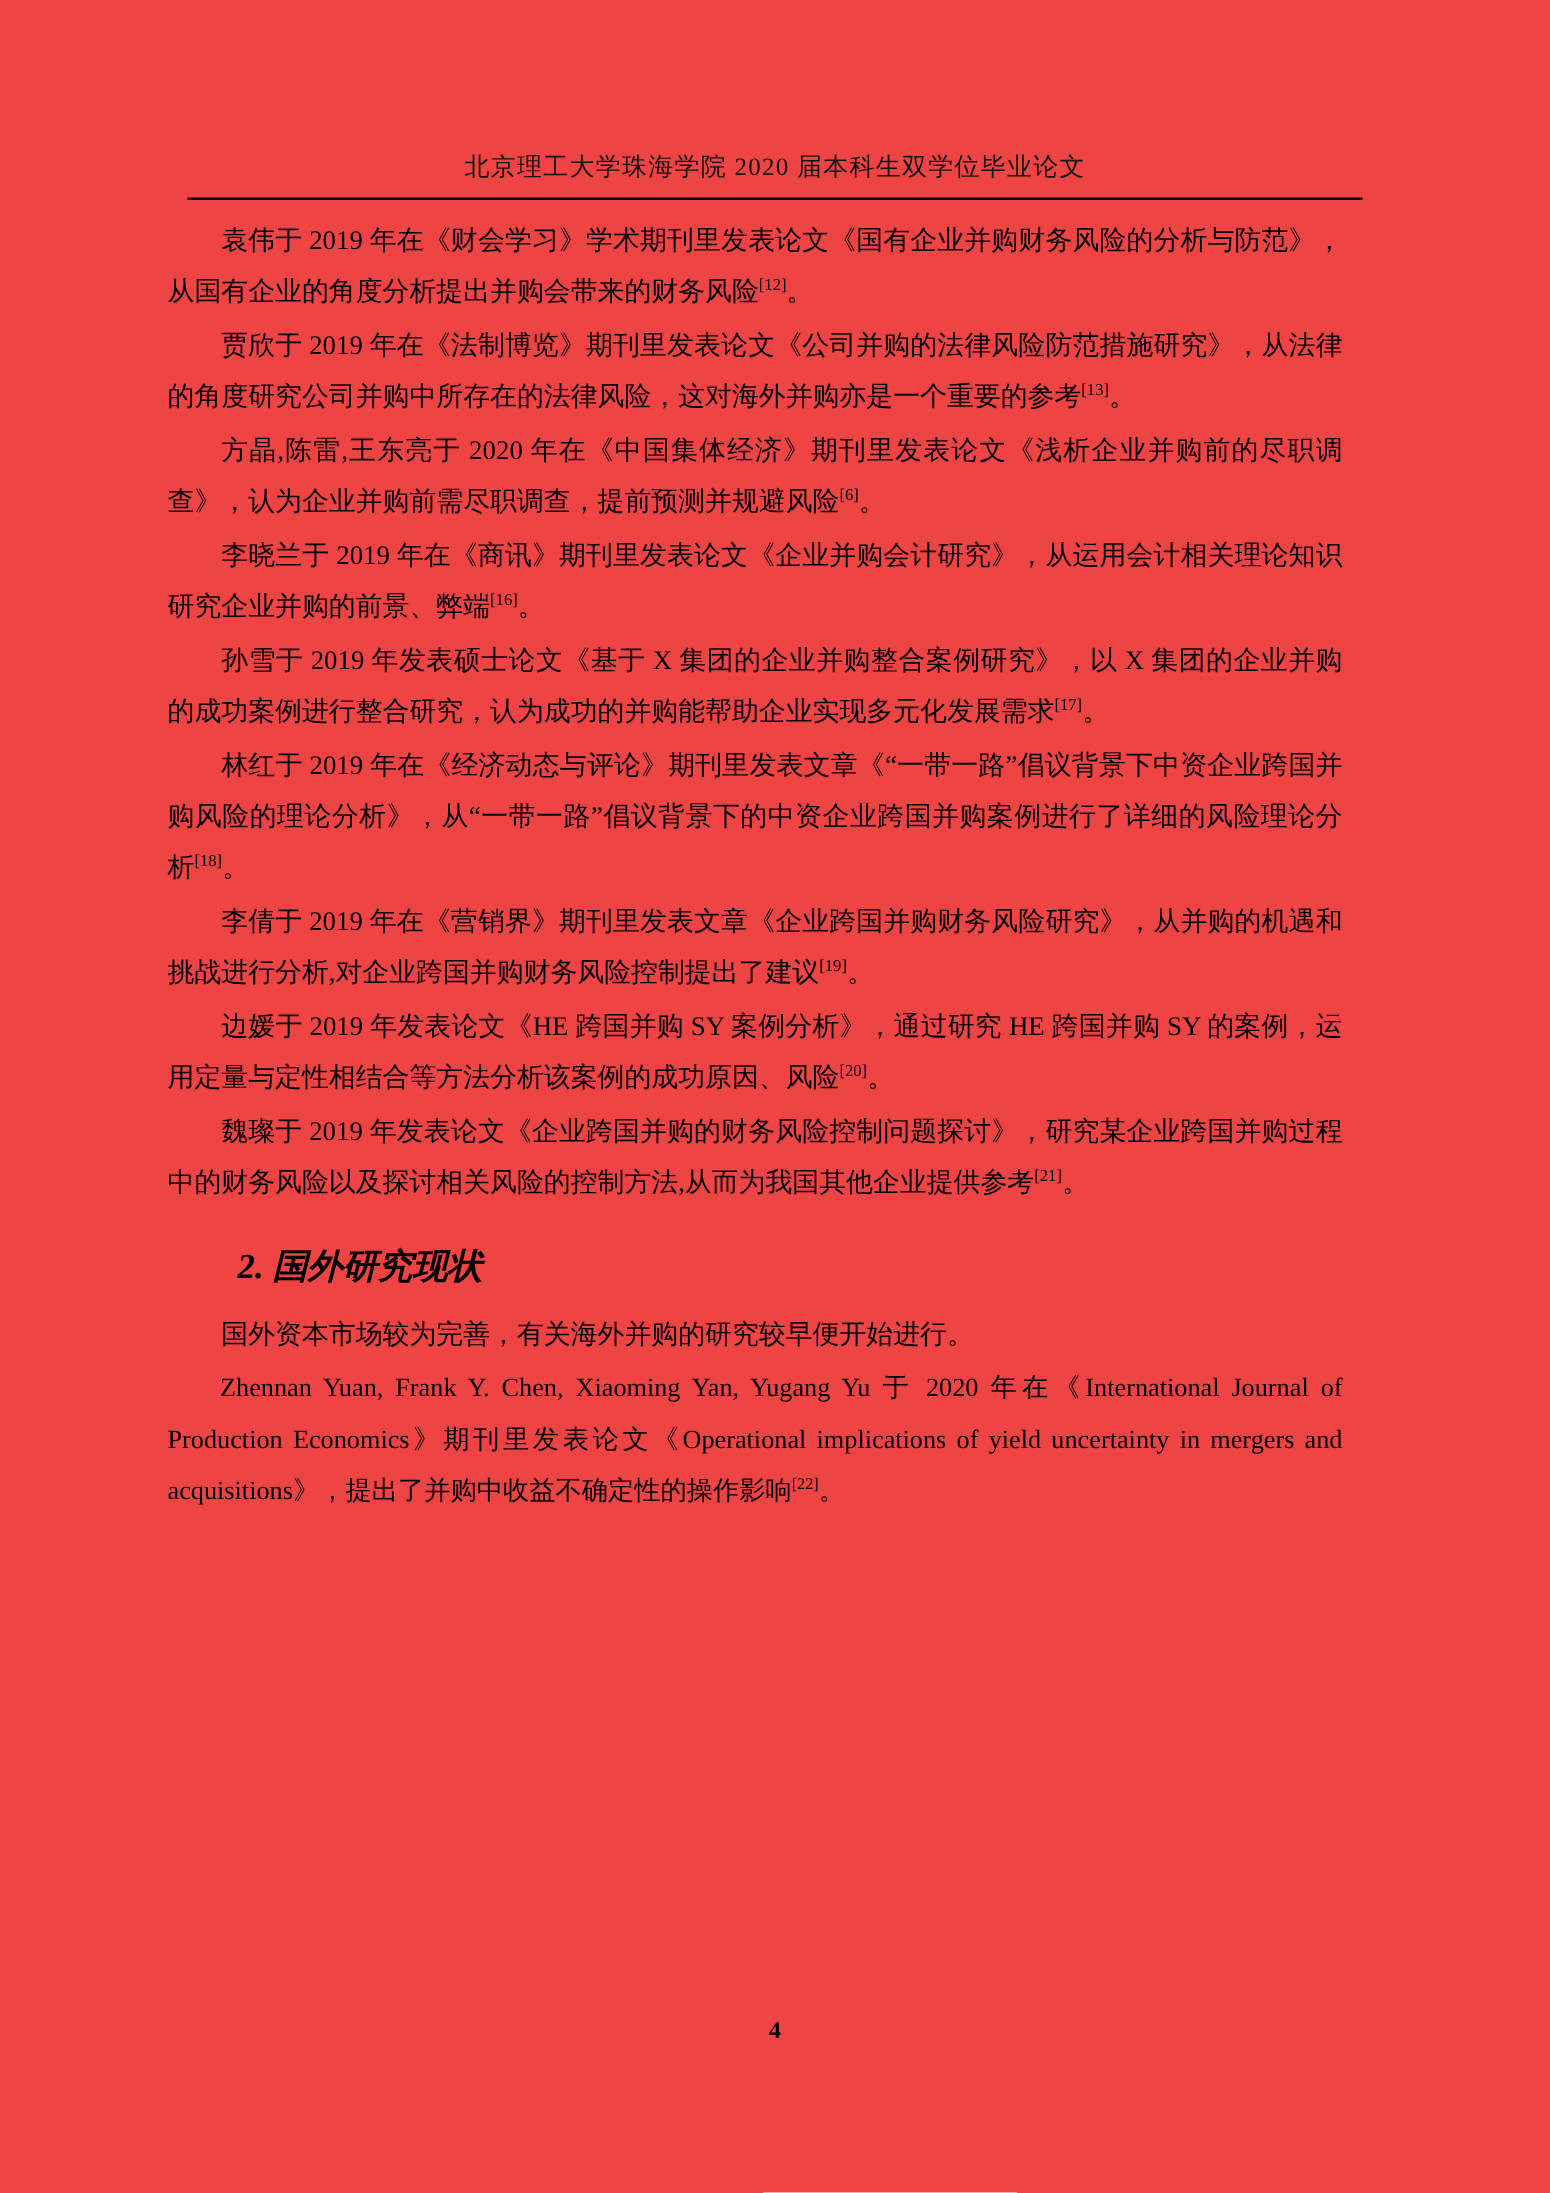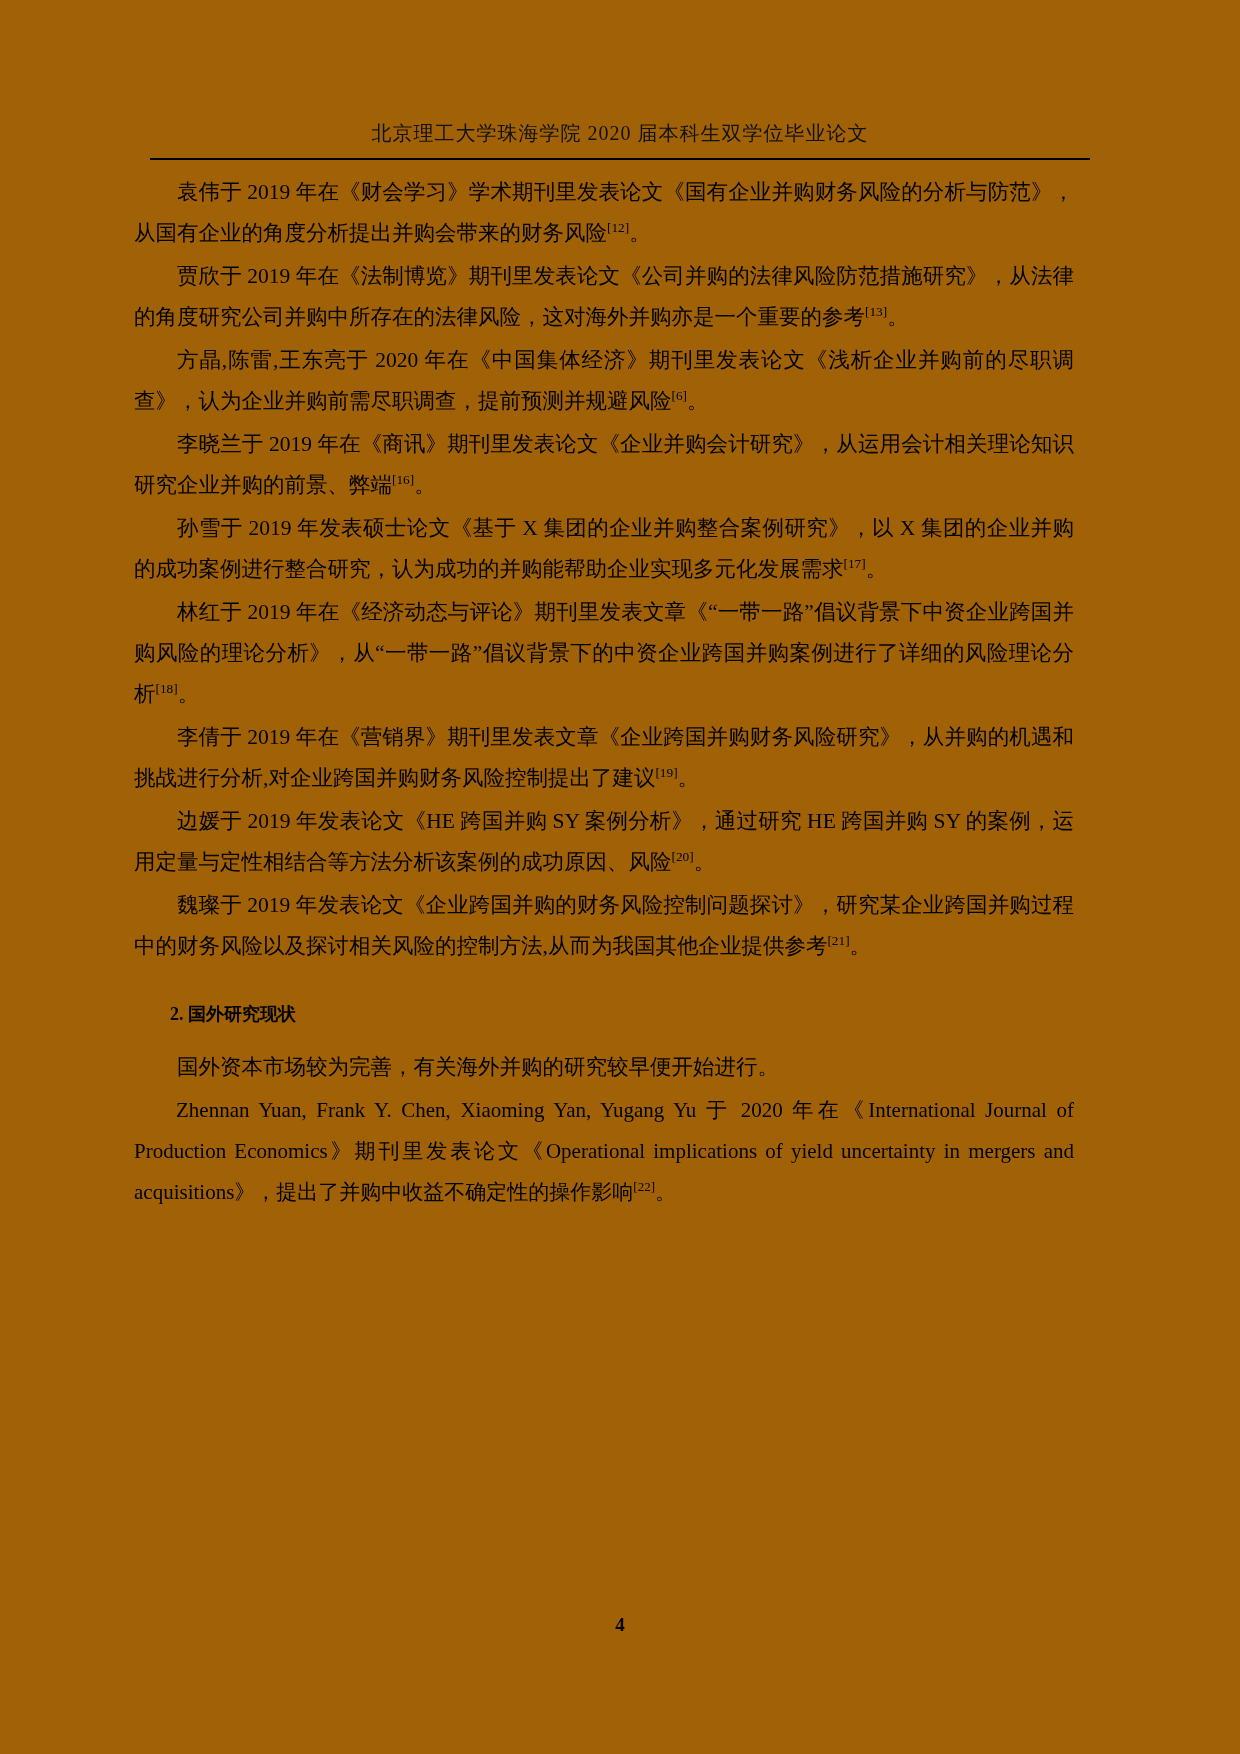--- a/index.html
+++ b/index.html
@@ -11,7 +11,7 @@
     width: 1240px;
     height: 1754px;
     position: relative;
-    background: #a16207;
+    background: #ef4444;
     box-sizing: border-box;
     font-family: "Liberation Serif", "DejaVu Serif", serif;
     color: #000000;

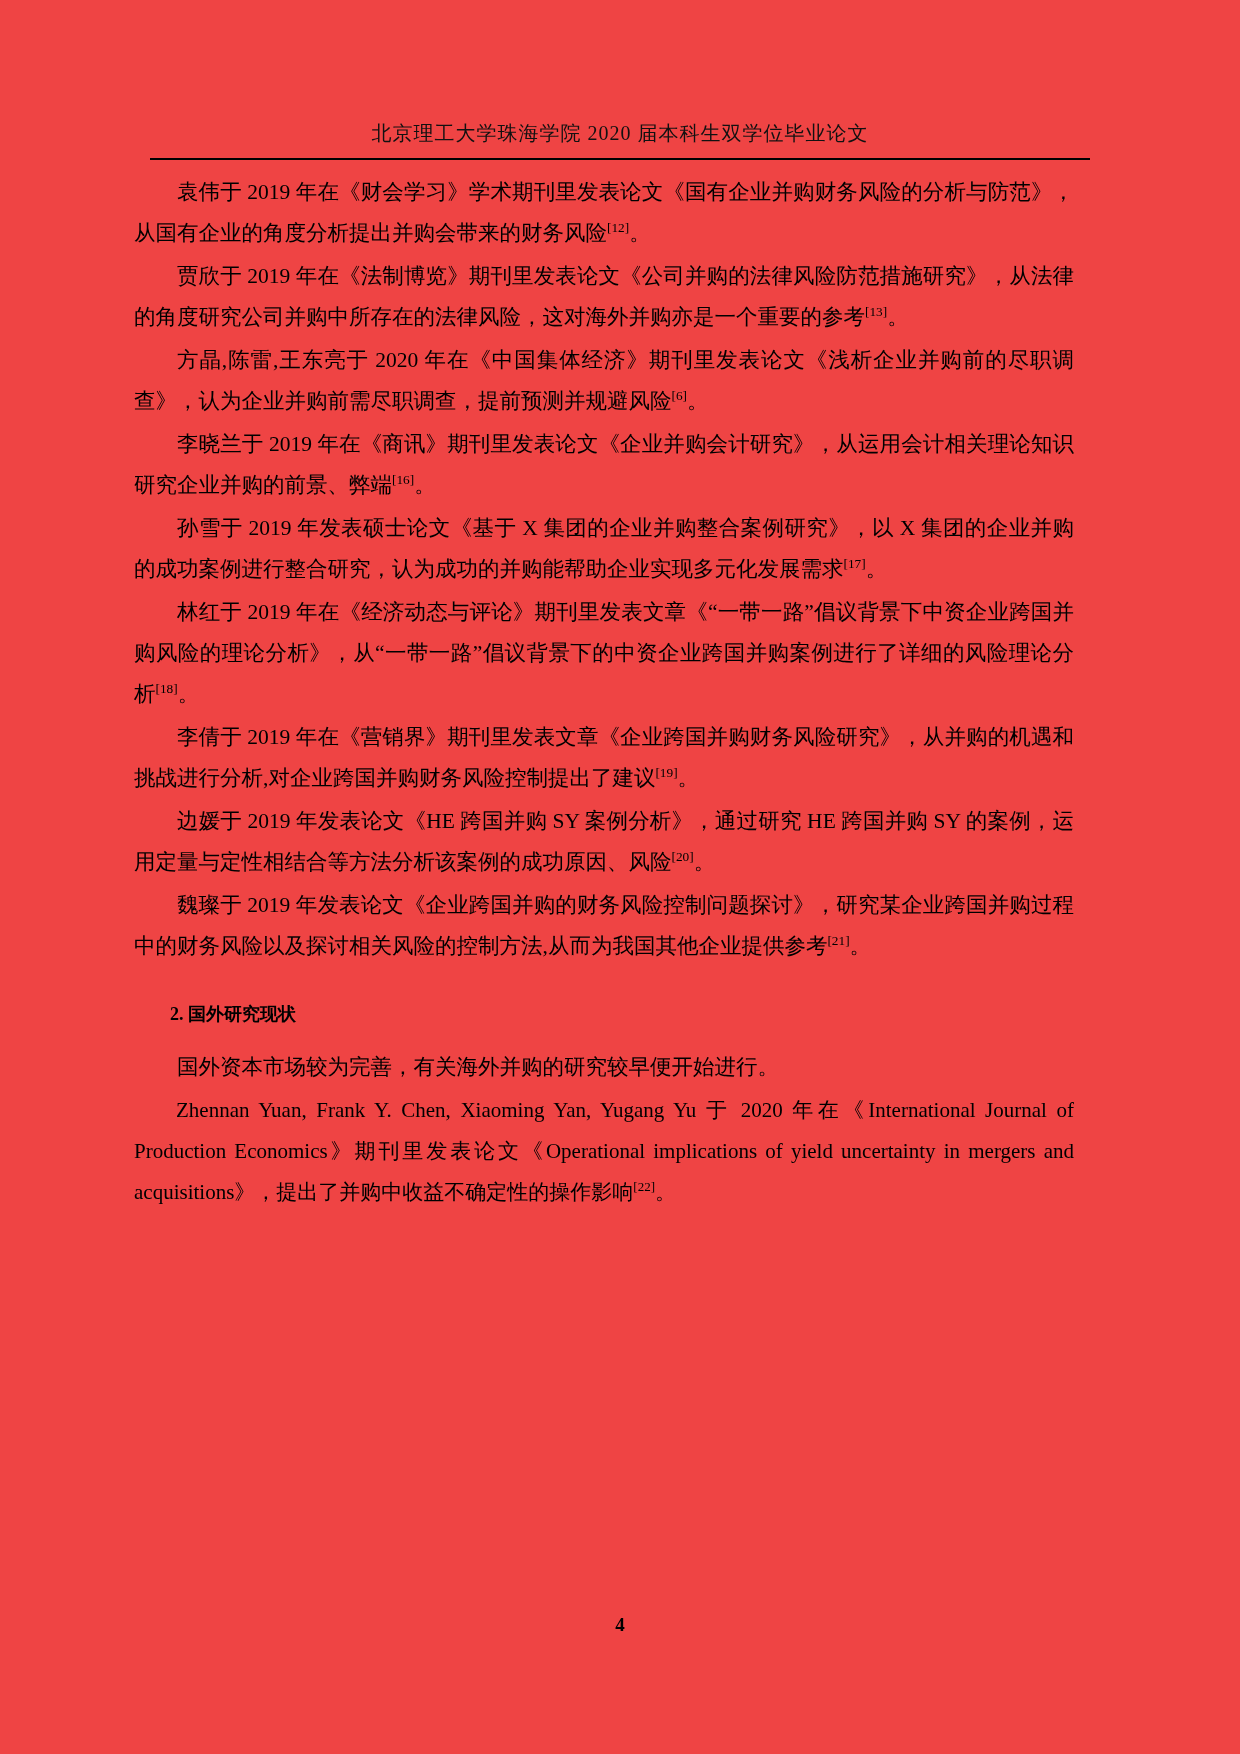--- a/index.html
+++ b/index.html
@@ -53,11 +53,12 @@
     font-size: 21px;
   }
   h2.section {
-    font-size: 18px;
+    font-size: 28px;
     font-weight: bold;
     margin: 26px 0 12px 0;
     text-indent: 2em;
     line-height: 42px;
+    font-style: italic;
   }
   sup {
     font-size: 0.62em;

